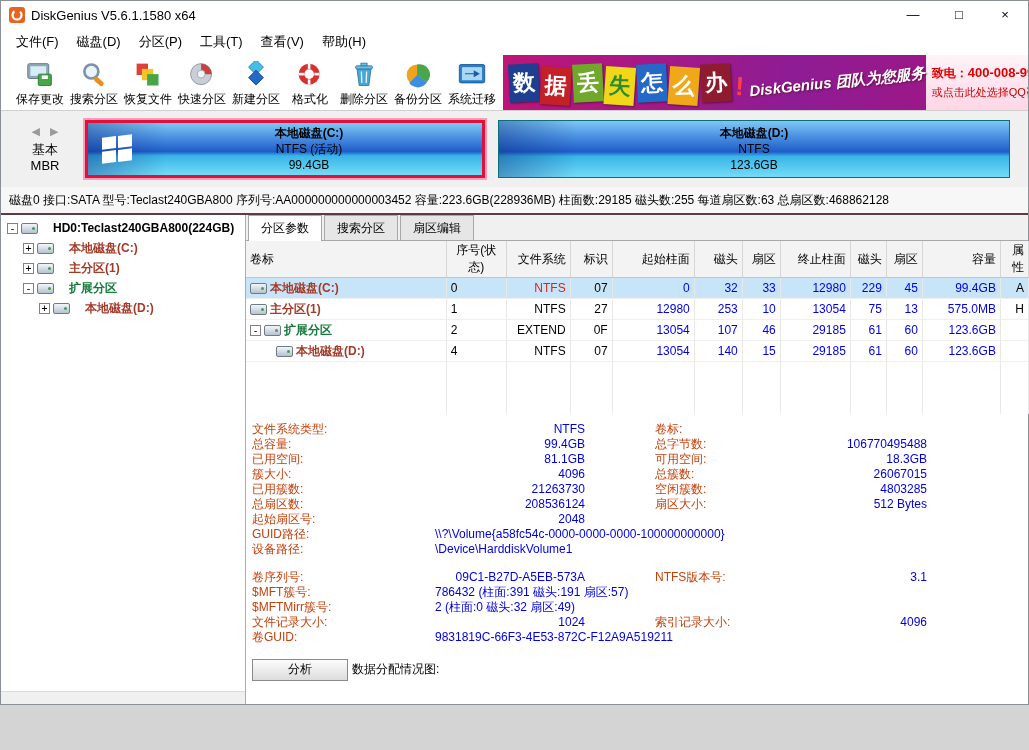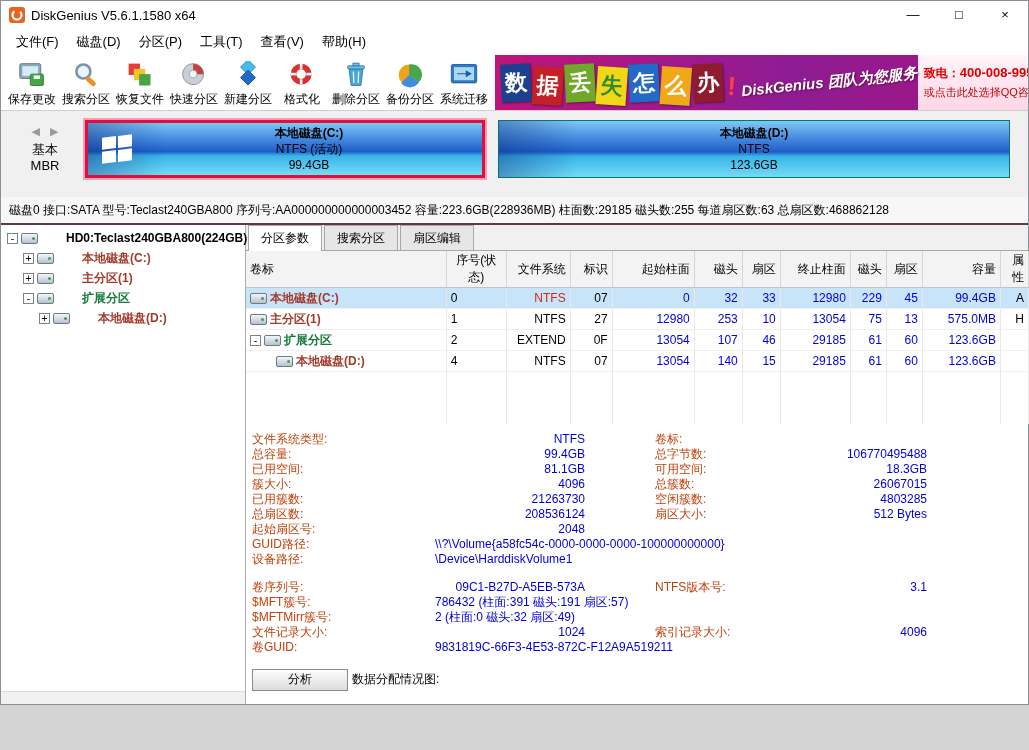--- a/index.html
+++ b/index.html
@@ -21,7 +21,7 @@
 
   
   .toolbar { height:55px; background:#FFF; border-bottom:1px solid #CFCFCF; display:flex; flex:0 0 56px; }
-  .toolbar-buttons { display:flex; padding-left:4px; }
+  .toolbar-buttons { display:flex; padding-left:12px; }
   .tb-btn { width:54px; display:flex; flex-direction:column; align-items:center; justify-content:center; padding-top:2px; }
   .tb-ico { height:30px; display:flex; align-items:center; }
   .tb-label { font-size:12px; margin-top:1px; white-space:nowrap; }

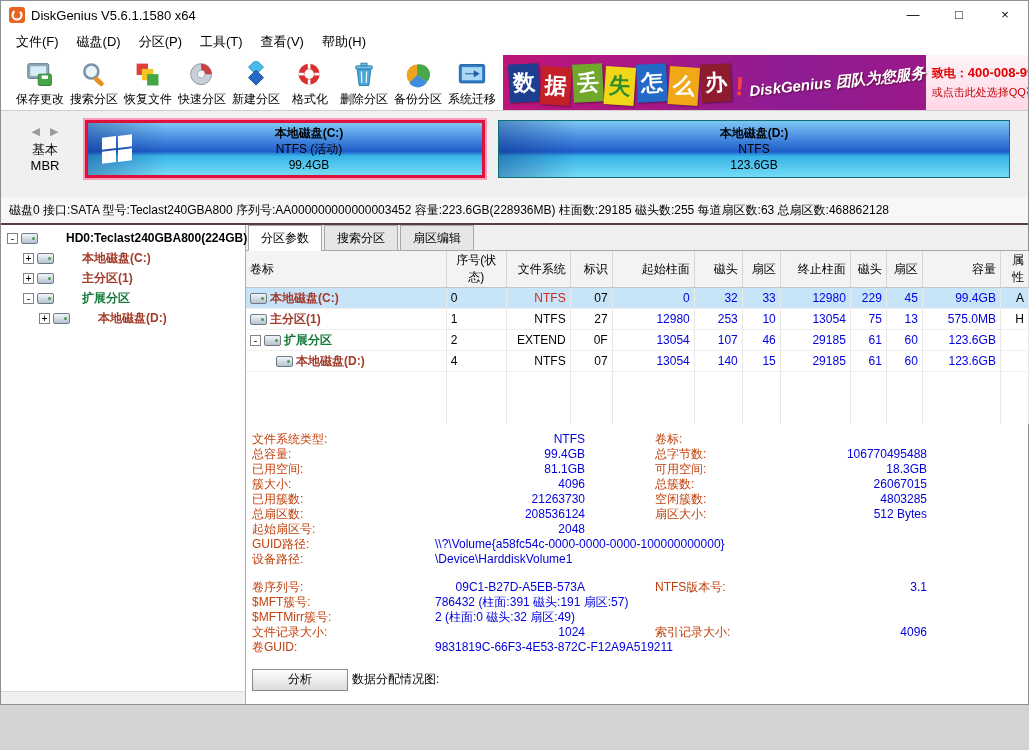--- a/index.html
+++ b/index.html
@@ -66,7 +66,7 @@
 
   
   .disk-info { height:26px; flex:0 0 26px; background:#F7F7F7; line-height:26px; padding-left:8px;
-    font-size:12px; white-space:nowrap; overflow:hidden;margin-top:10px; }
+    font-size:12px; white-space:nowrap; overflow:hidden; }
   .dark-line { height:2px; flex:0 0 2px; background:#5E3A44; }
 
   

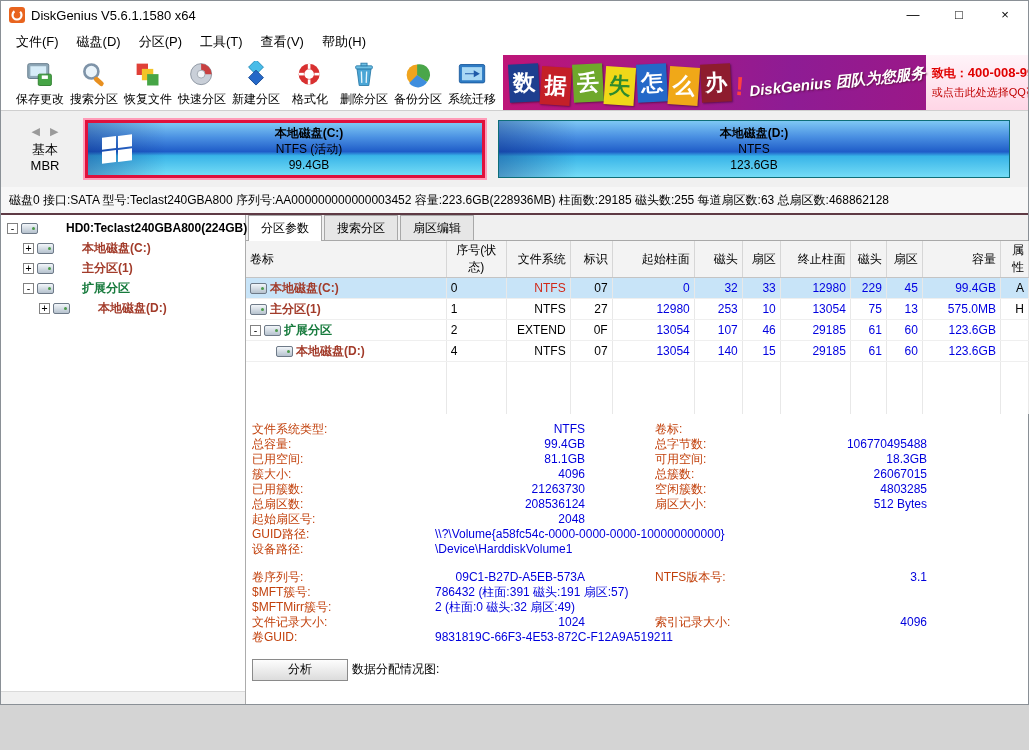--- a/index.html
+++ b/index.html
@@ -74,7 +74,7 @@
   .tree-panel { width:245px; flex:0 0 245px; border-right:1px solid #ACACAC; background:#FFF;
     position:relative; padding-top:3px; }
   .tree-row { display:flex; align-items:center; height:20px; white-space:nowrap; cursor:default; }
-  .tree-label { margin-left:19px; font-weight:bold; font-size:12px;padding-left:9px; }
+  .tree-label { margin-left:6px; font-weight:bold; font-size:12px;padding-left:9px; }
   .t-black { color:#000; font-weight:bold; }
   .t-red { color:#A23B2A; font-weight:bold; }
   .t-green { color:#167A3C; font-weight:bold; }

